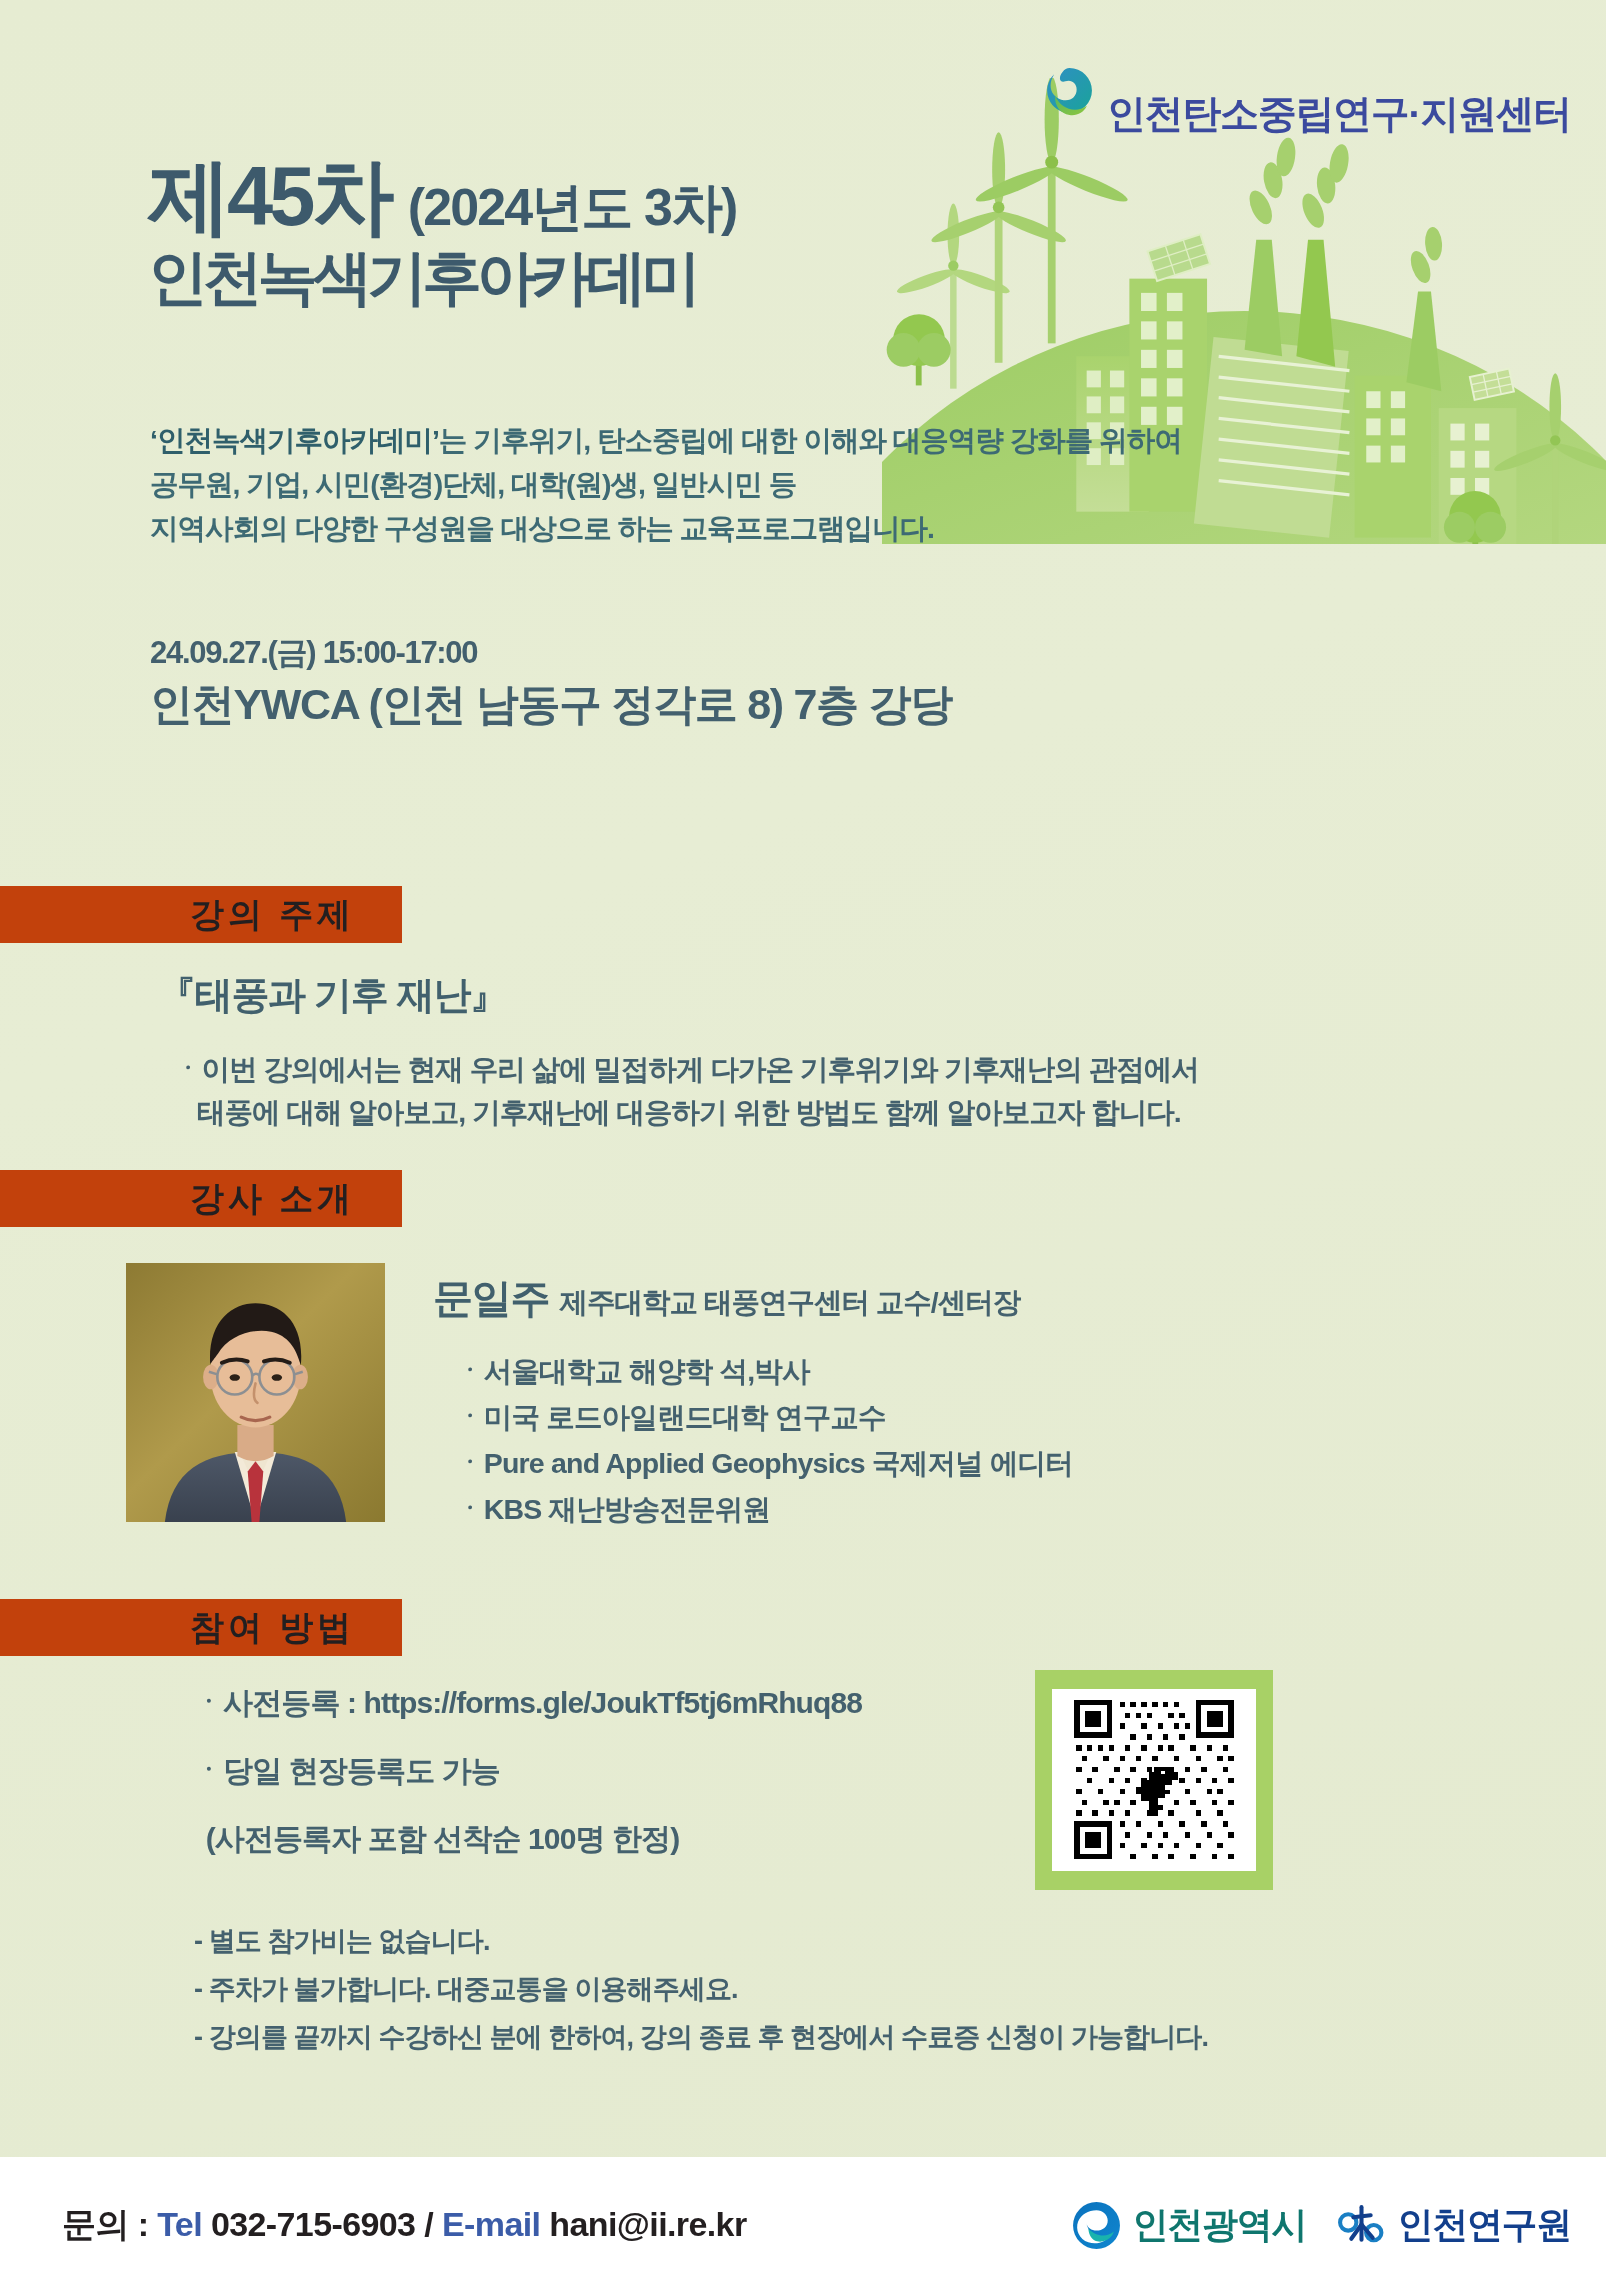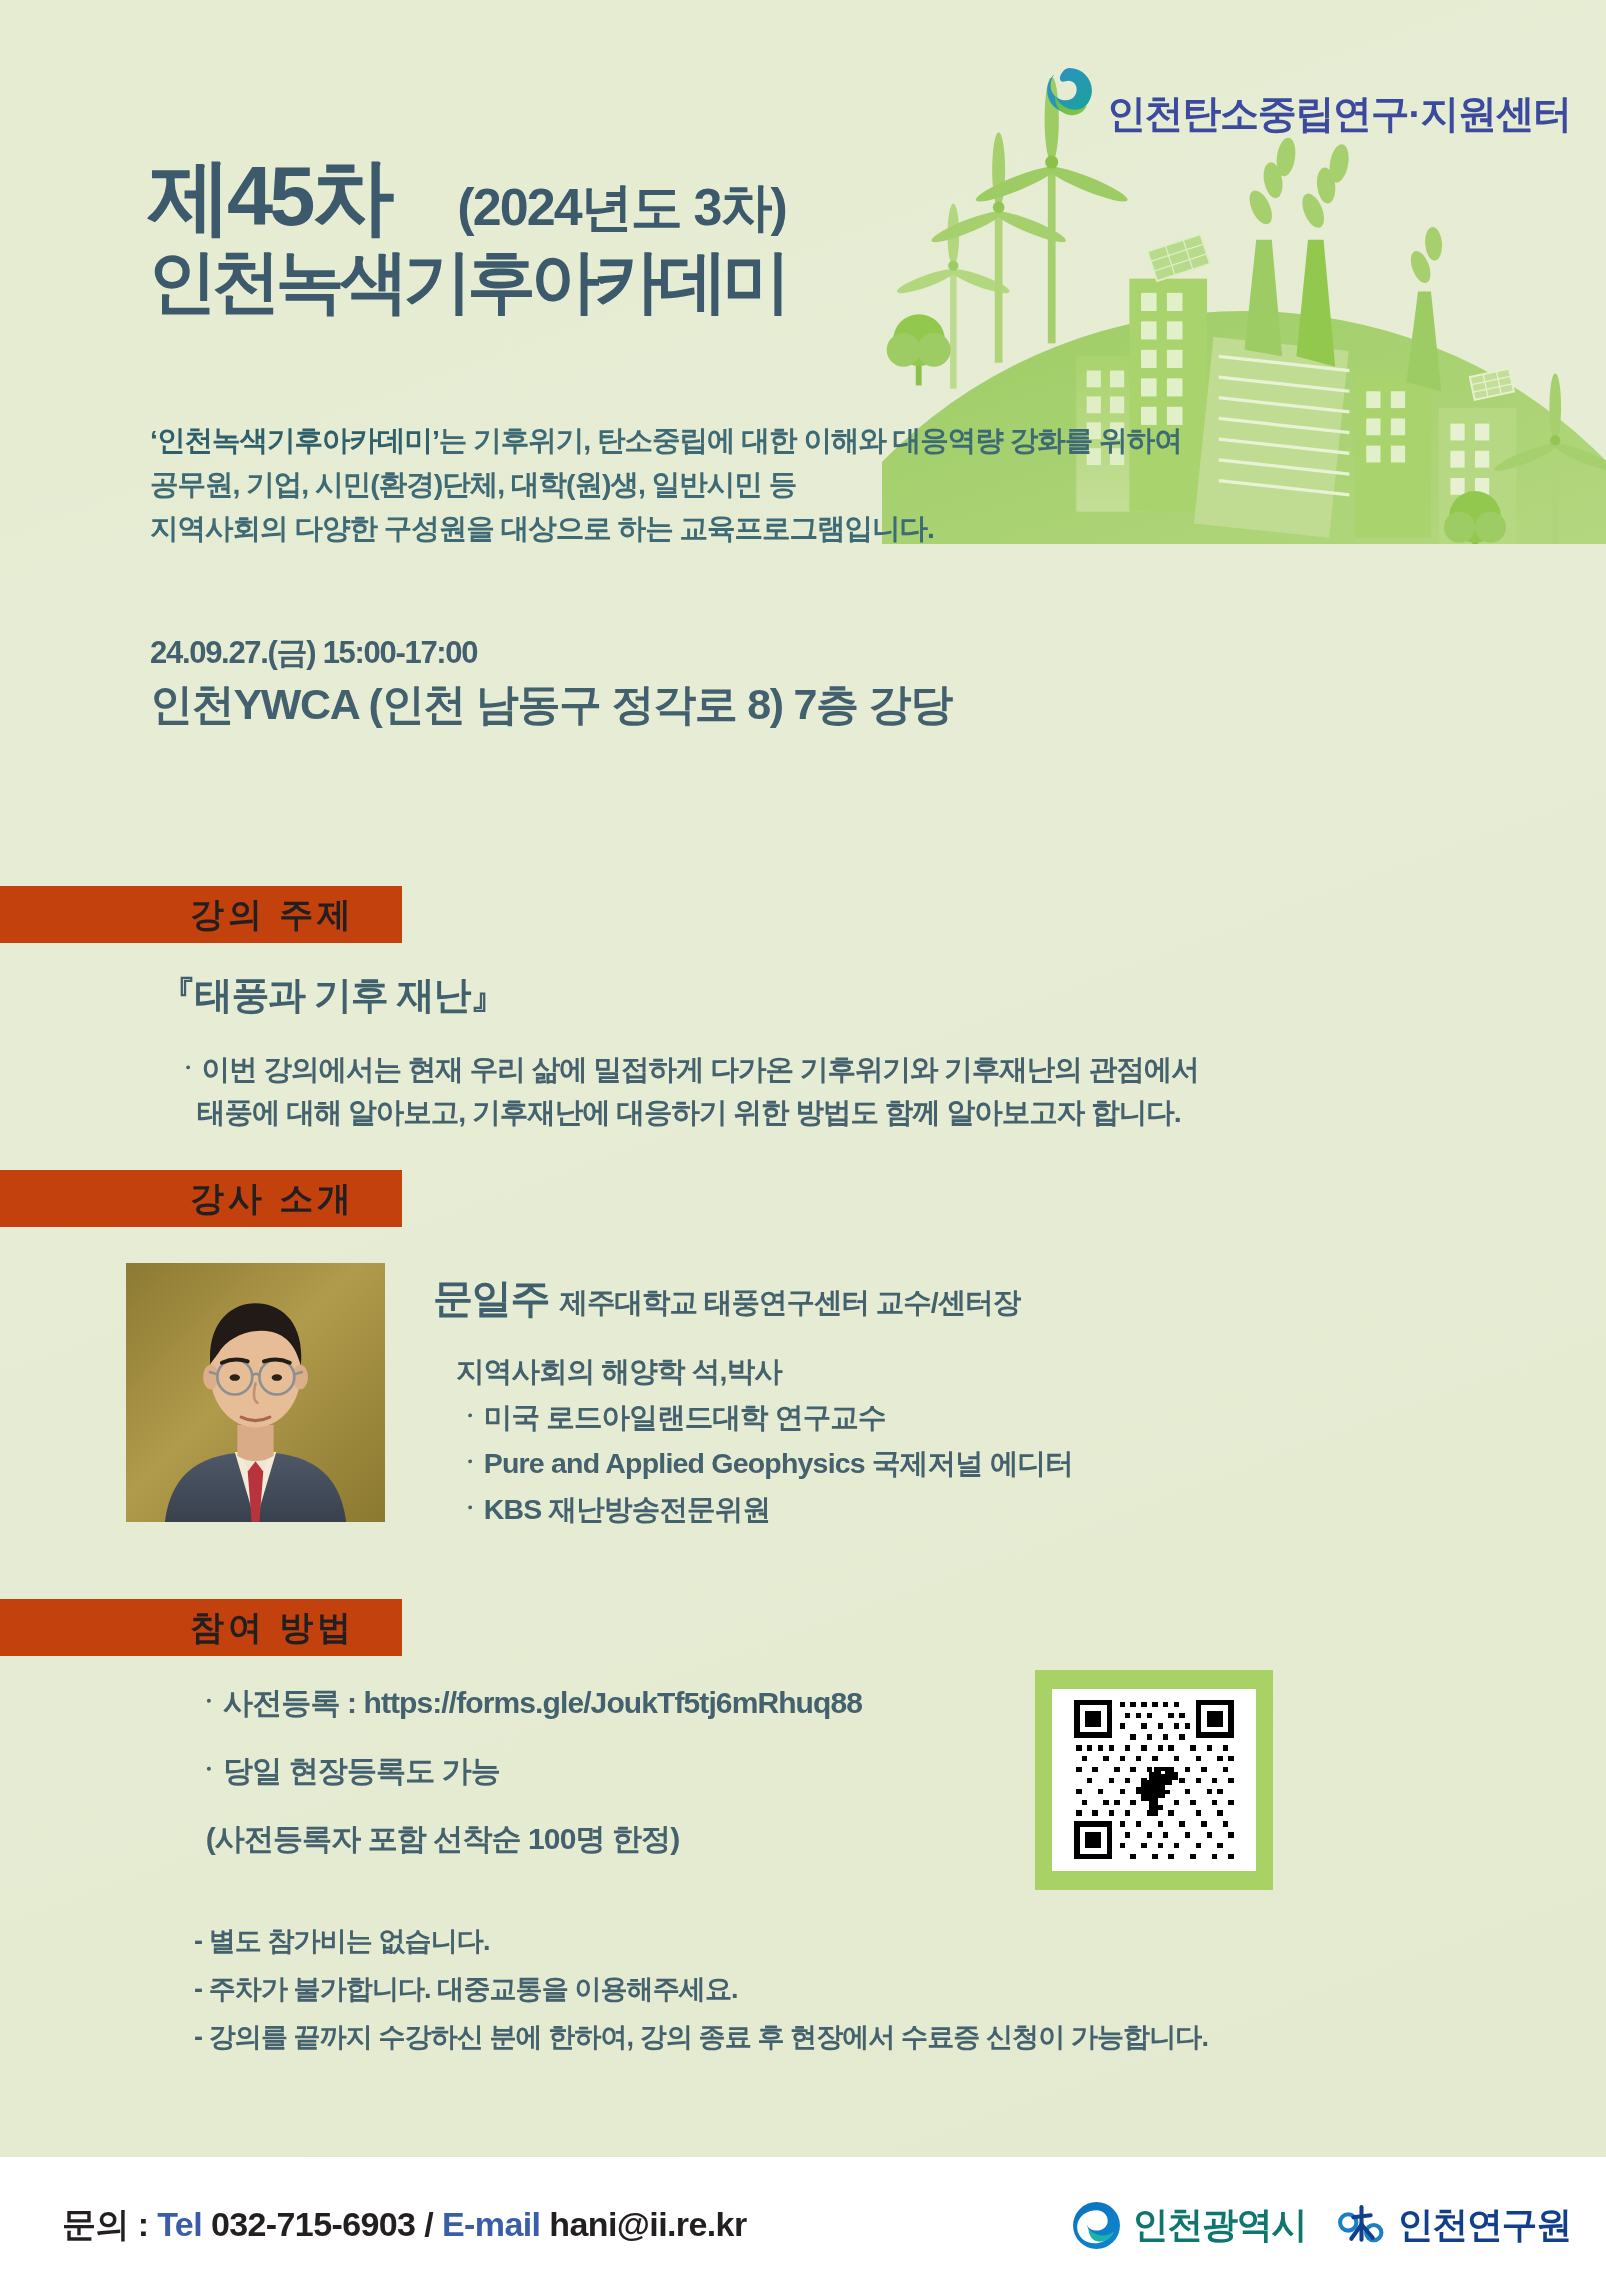--- a/index.html
+++ b/index.html
@@ -82,7 +82,7 @@
   }
   .title-line2 {
     margin-top: 7.8px;
-    font-size: 69px;
+    font-size: 60px;
     font-weight: 800;
     color: #3d5a6c;
     letter-spacing: -5.2px;

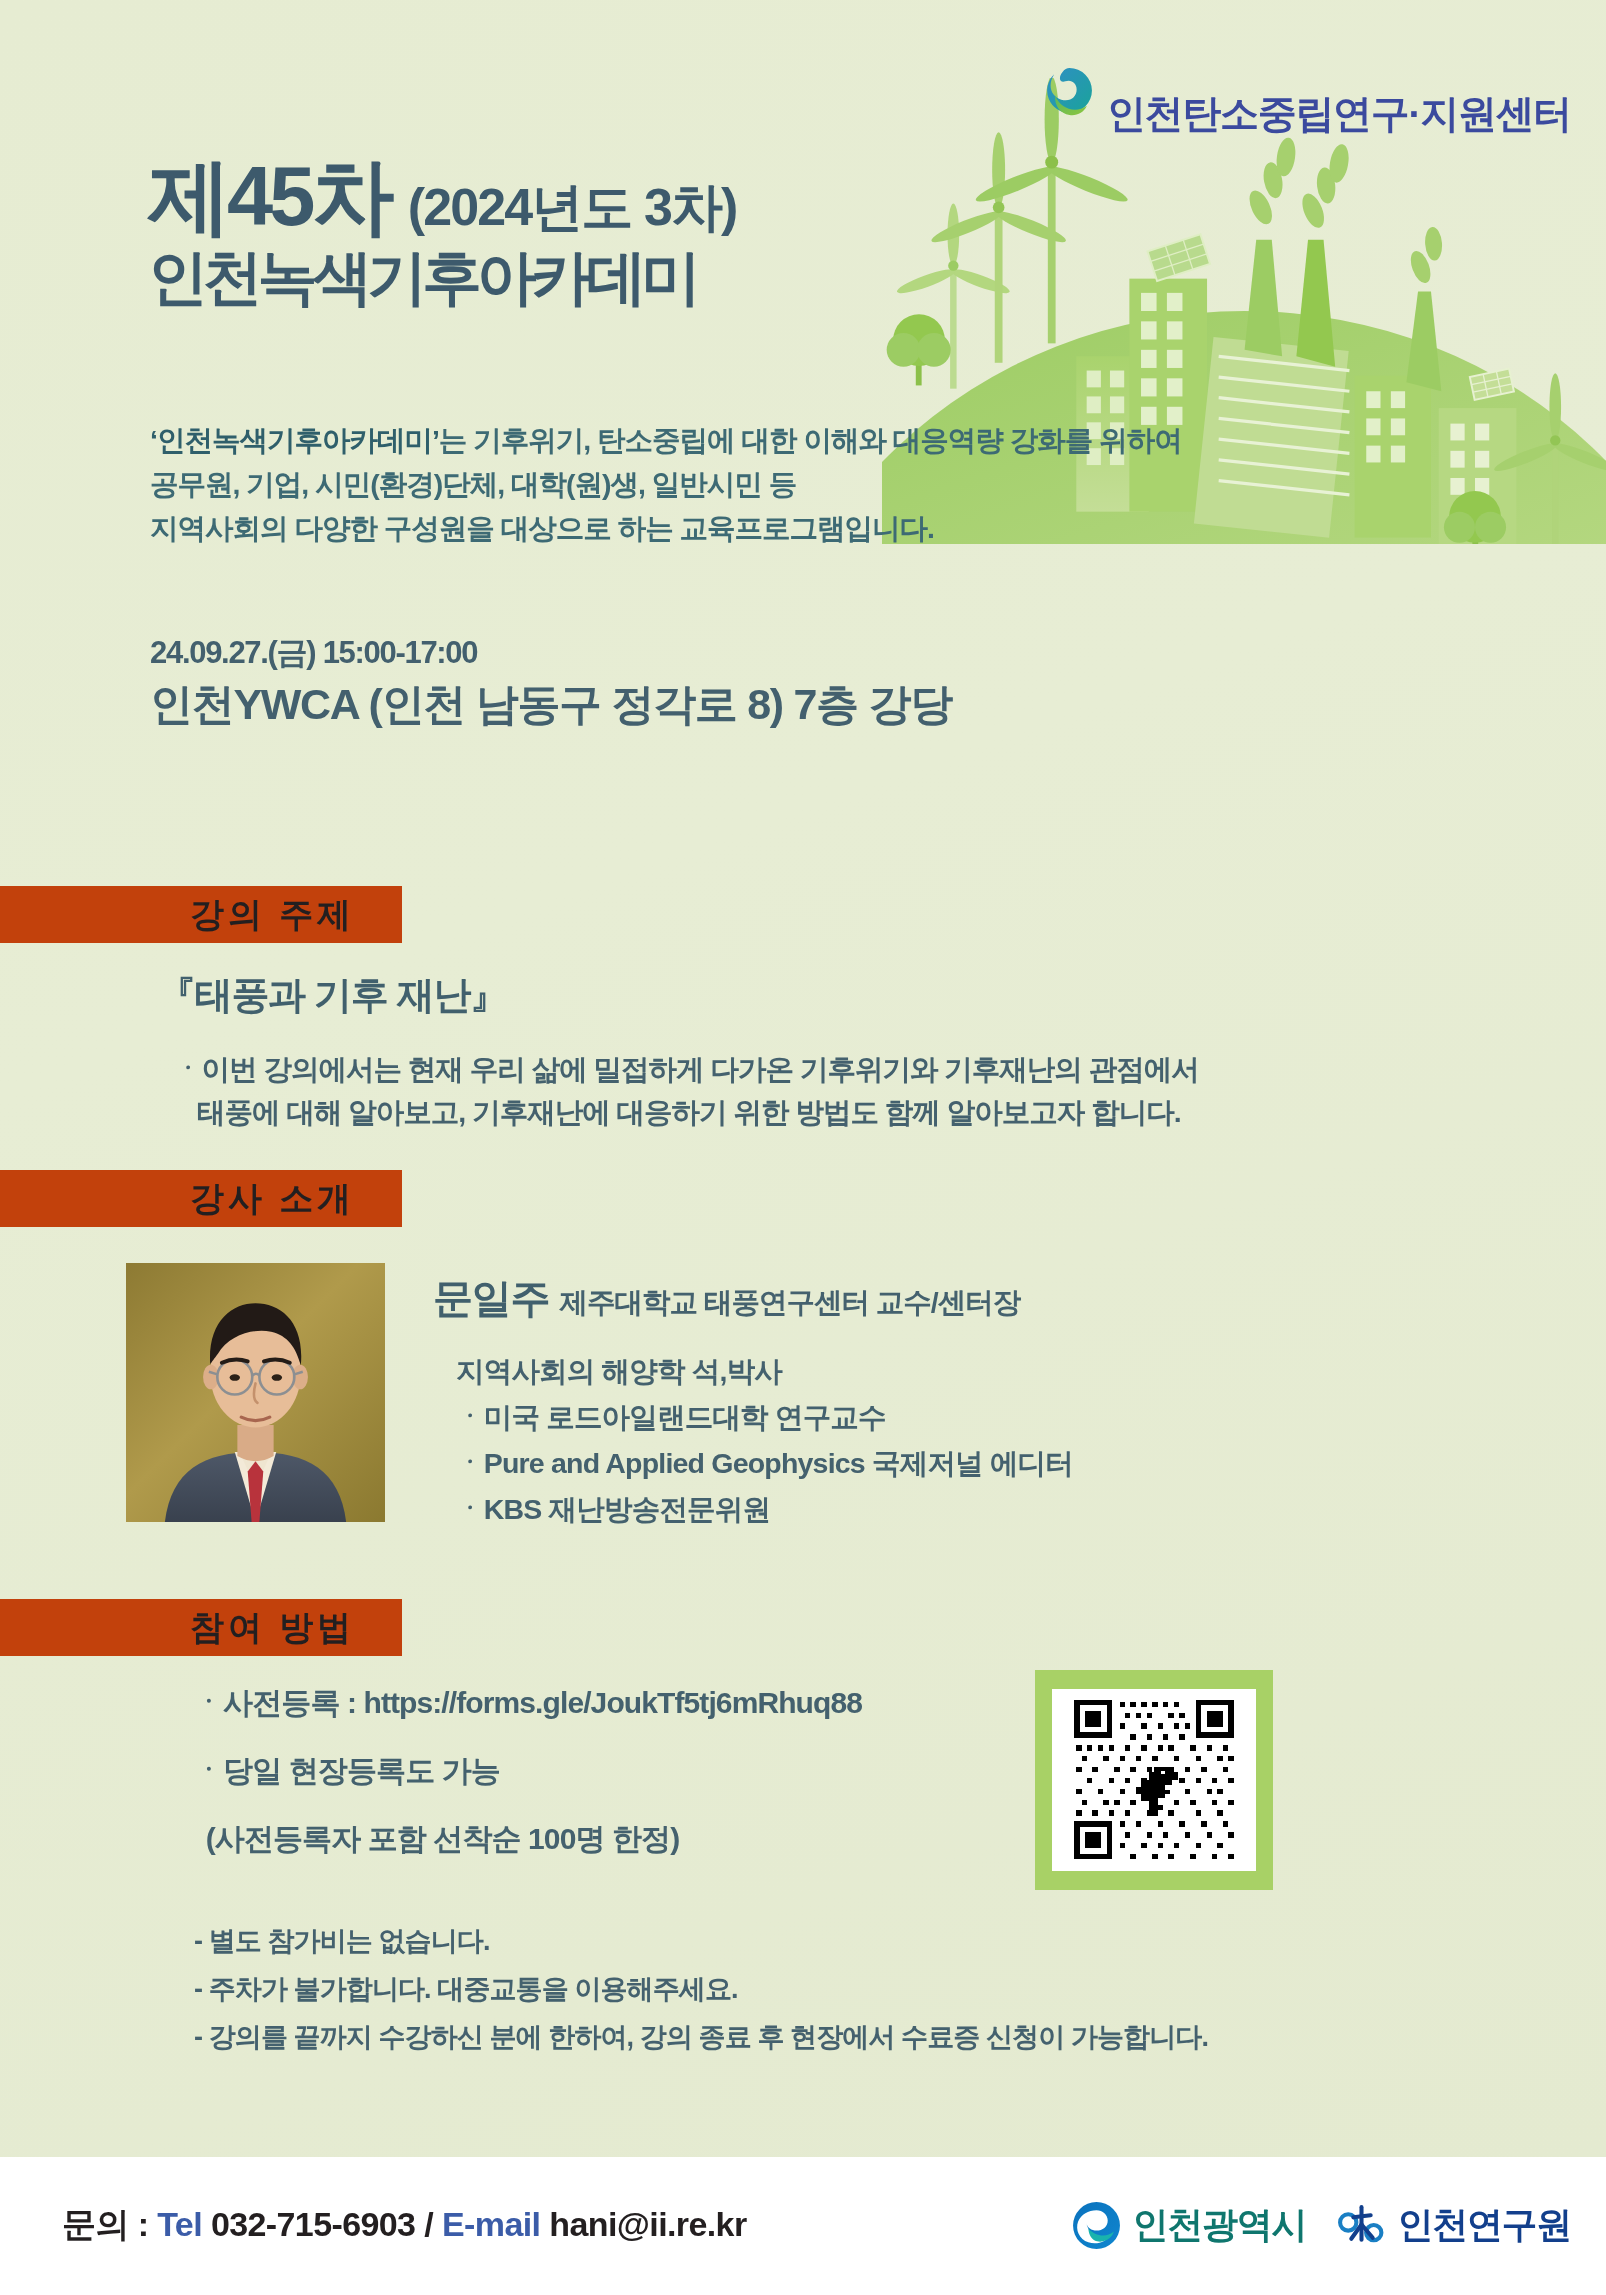--- a/index.html
+++ b/index.html
@@ -562,7 +562,7 @@
       <span class="speaker-affil">제주대학교 태풍연구센터 교수/센터장</span>
     </div>
     <div class="speaker-creds">
-      <div>지역사회의 해양학 석,박사</div>
+      <div>ㆍ서울대학교 해양학 석,박사</div>
       <div>ㆍ미국 로드아일랜드대학 연구교수</div>
       <div>ㆍPure and Applied Geophysics 국제저널 에디터</div>
       <div>ㆍKBS 재난방송전문위원</div>

